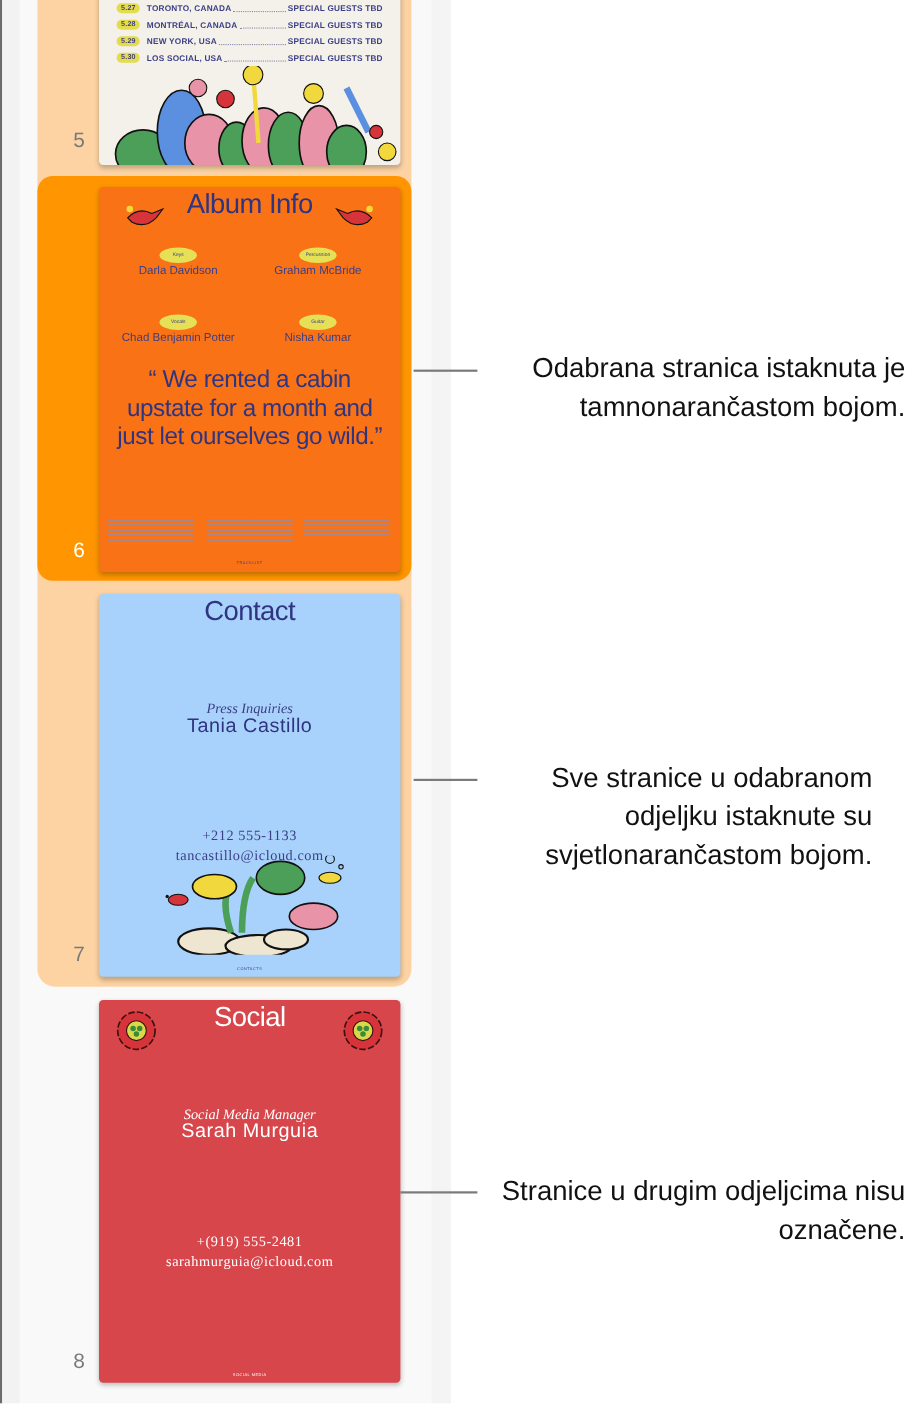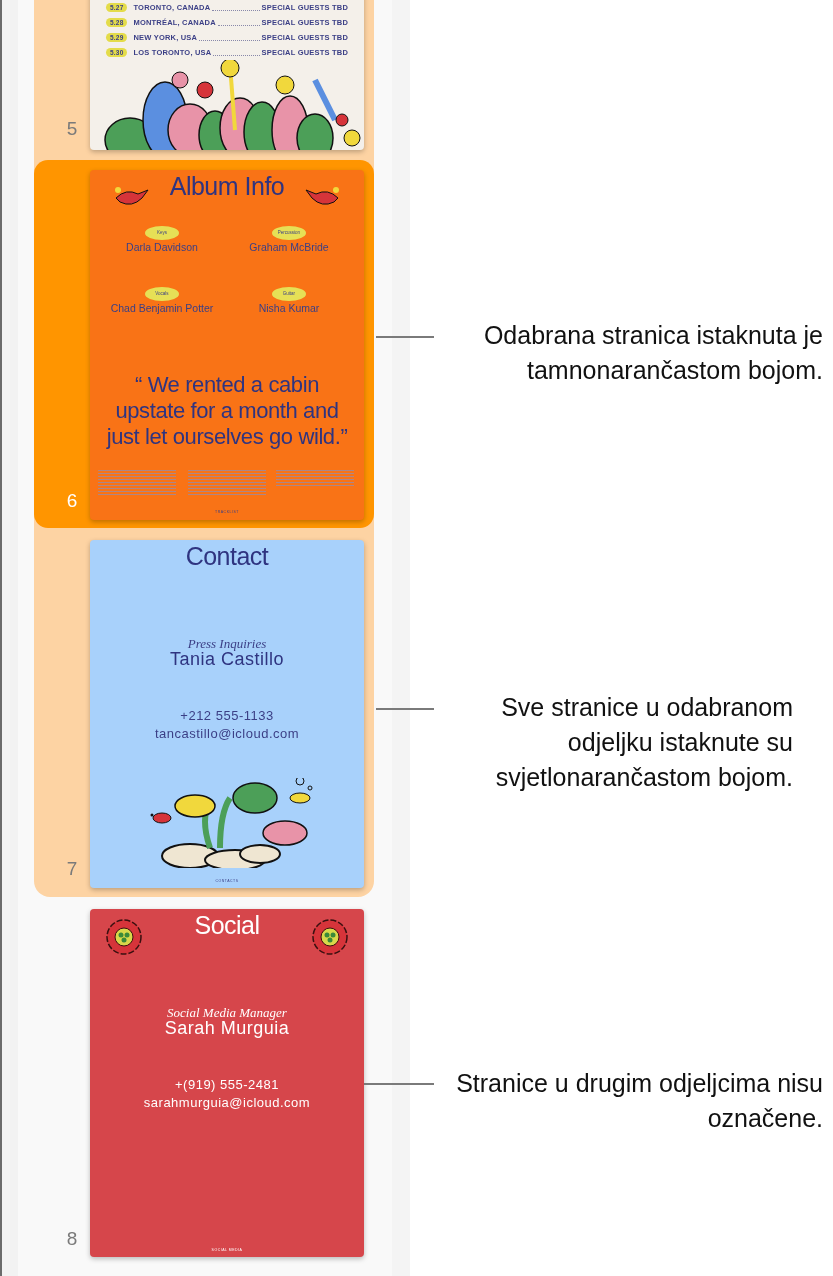--- a/index.html
+++ b/index.html
@@ -70,7 +70,7 @@
   </div>
   <div class="tour-row" style="top:55px">
     <span class="tour-date">5.30</span>
-    <span>LOS TORONTO, USA</span>
+    <span>LOS SOCIAL, USA</span>
     <span class="tour-dots"></span>
     <span>SPECIAL GUESTS TBD</span>
   </div>

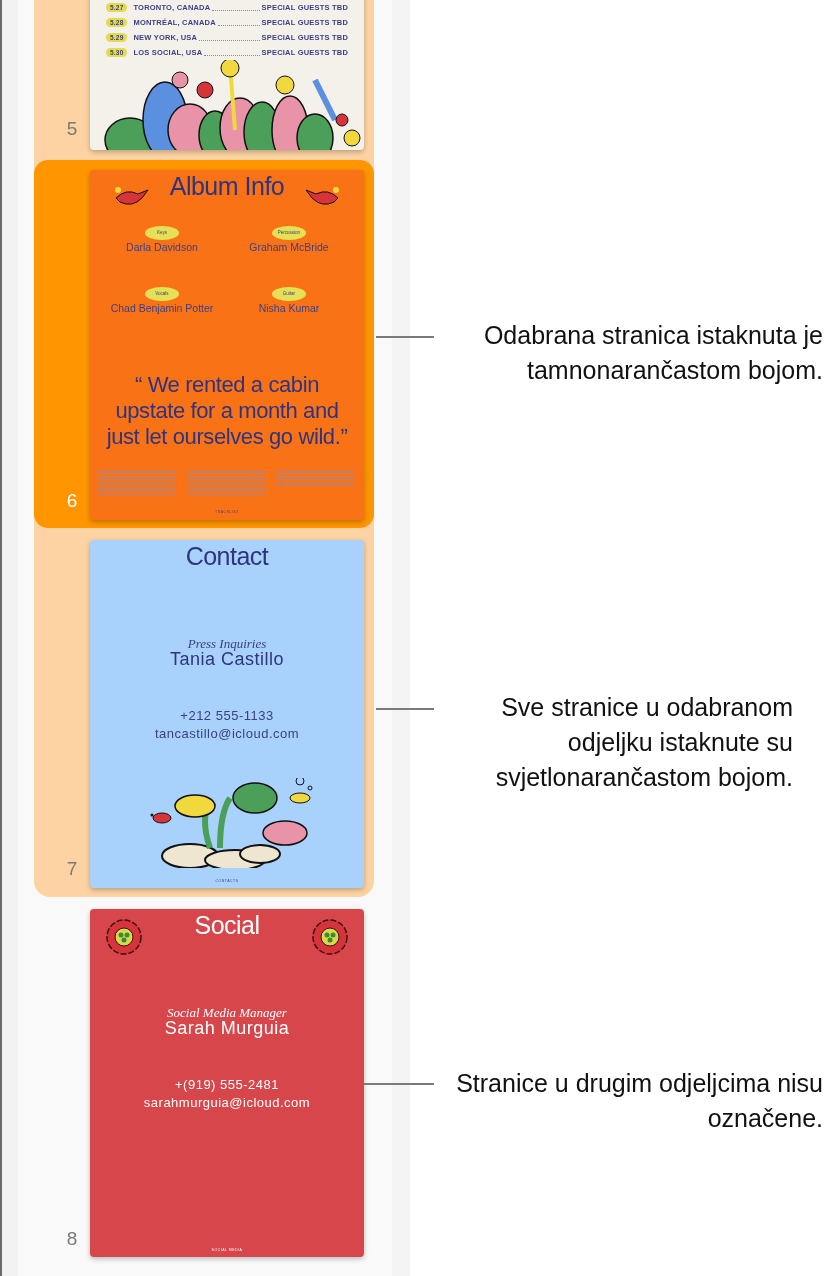--- a/index.html
+++ b/index.html
@@ -121,7 +121,7 @@
     <div class="role-badge">Vocals</div>
     <div class="member-name">Chad Benjamin Potter</div>
   </div>
-  <div class="quote" style="padding:0 13px;margin-top:40px;">“ We rented a cabin upstate for a month and just let ourselves go wild.”</div>
+  <div class="quote" style="padding:0 13px;">“ We rented a cabin upstate for a month and just let ourselves go wild.”</div>
   <div class="col-text" style="left:8px"></div>
   <div class="col-text" style="left:98px"></div>
   <div class="col-text" style="left:186px;height:18px"></div>

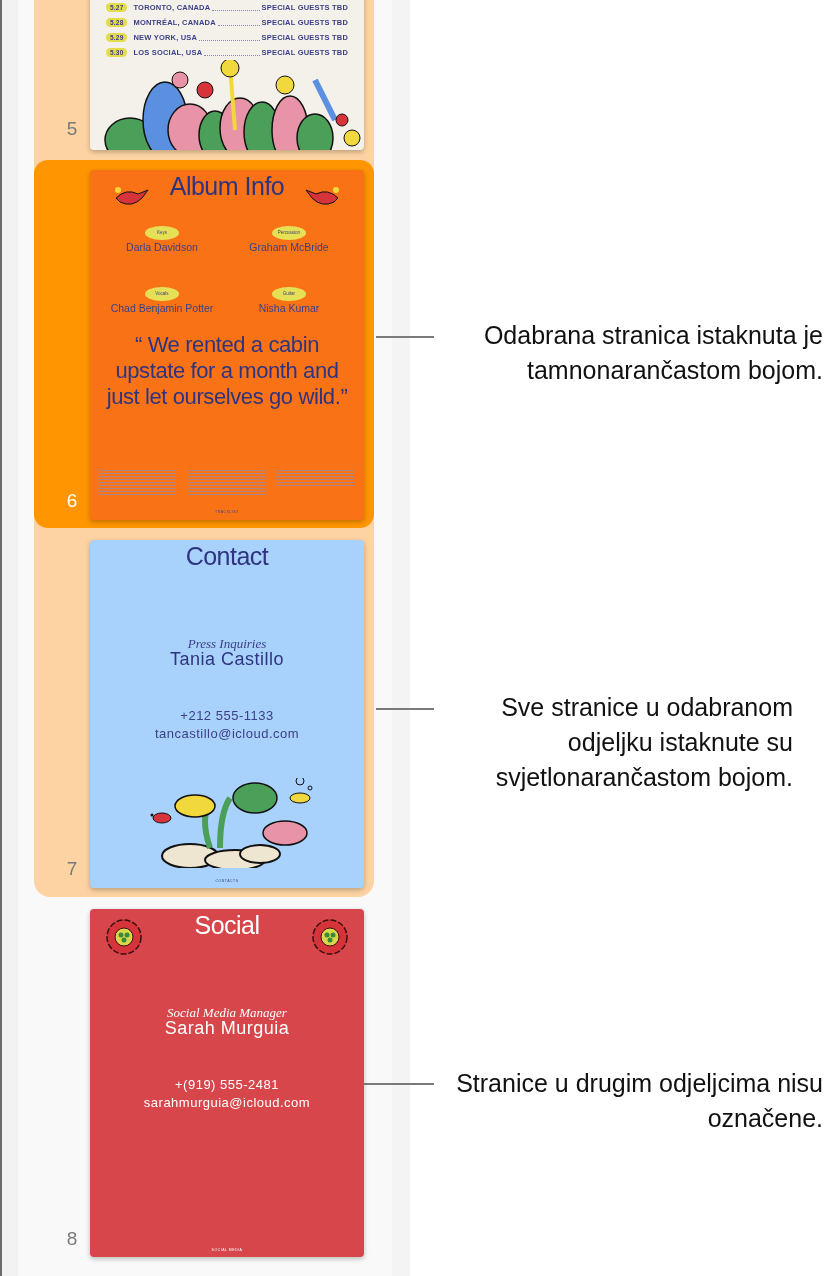--- a/index.html
+++ b/index.html
@@ -31,7 +31,7 @@
   .p7 { top:540px; height:348px; background:#a8d1fb; }
   .p7-title { position:absolute; top:2px; left:0; right:0; text-align:center; font-size:25px; color:#2f3480; letter-spacing:-0.5px; }
   .serif-italic { font-family:Liberation Serif, serif; font-style:italic; }
-  .serif { font-family:Liberation Sans, sans-serif; }
+  .serif { font-family:Liberation Serif, serif;margin-top:44px; }
   
   .p8 { top:909px; height:348px; background:#d6464b; }
   .p8-title { position:absolute; top:2px; left:0; right:0; text-align:center; font-size:25px; color:#ffffff; letter-spacing:-0.5px; }

